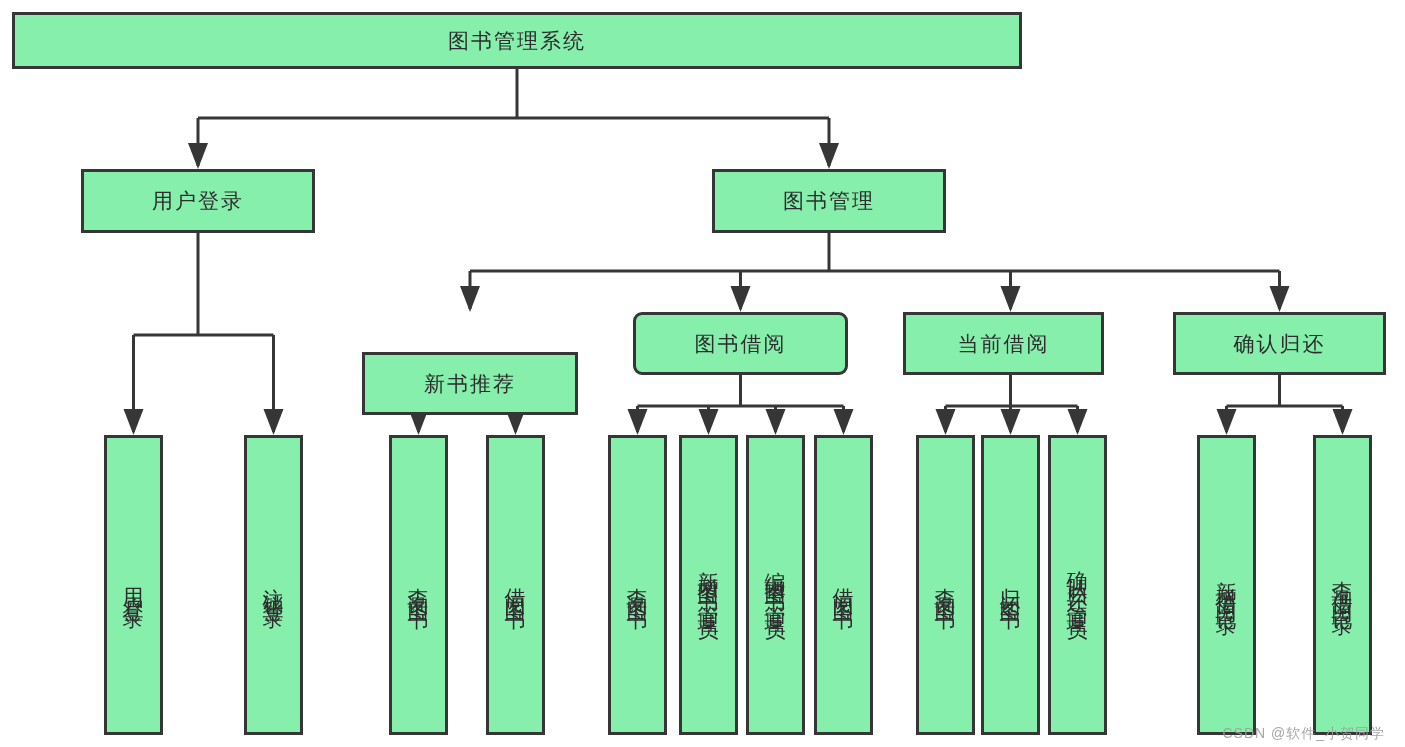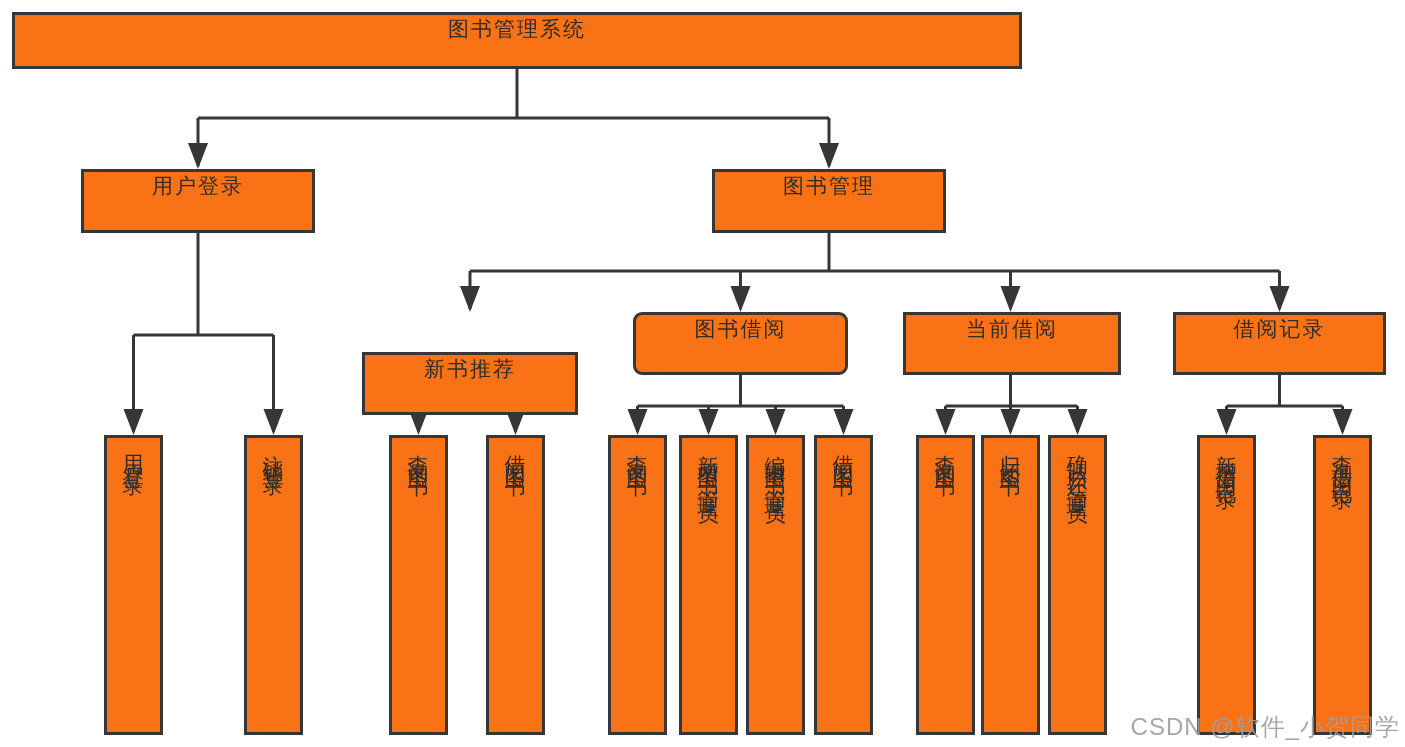--- a/index.html
+++ b/index.html
@@ -24,9 +24,9 @@
     position: absolute;
     box-sizing: border-box;
     border: 3px solid #363636;
-    background: #f97316;
+    background: #86efac;
     display: flex;
-    align-items: flex-start;
+    align-items: center;
     justify-content: center;
     color: #2d2d2d;
     font-size: 21px;

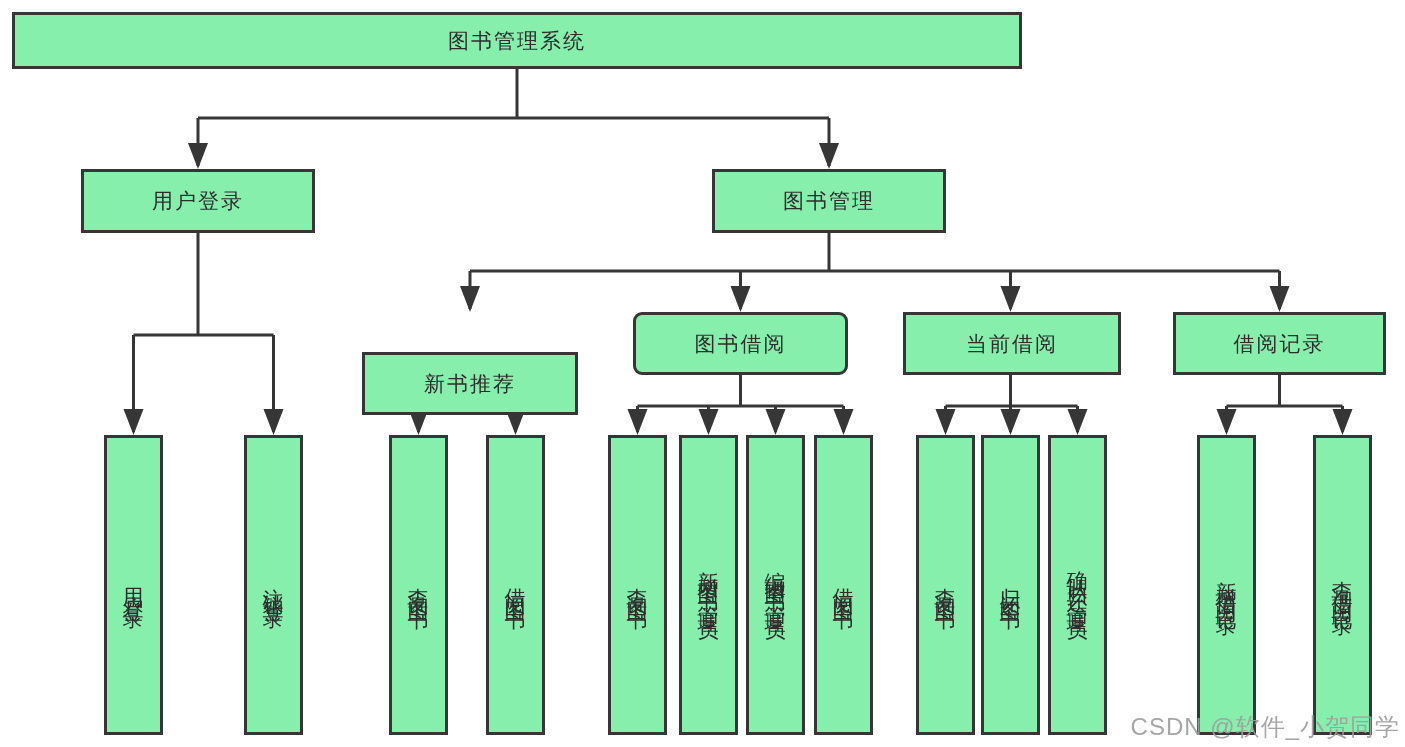--- a/index.html
+++ b/index.html
@@ -40,7 +40,7 @@
   .lvl3        { top: 312px; height: 63px; }
   .n-g1 { left: 362px;  width: 216px; margin-top: 40px; }
   .n-g2 { left: 633px;  width: 215px; border-radius: 9px; }
-  .n-g3 { left: 903px;  width: 218px; }
+  .n-g3 { left: 903px;  width: 201px; }
   .n-g4 { left: 1173px; width: 213px; }
   .leaf {
     top: 435px;

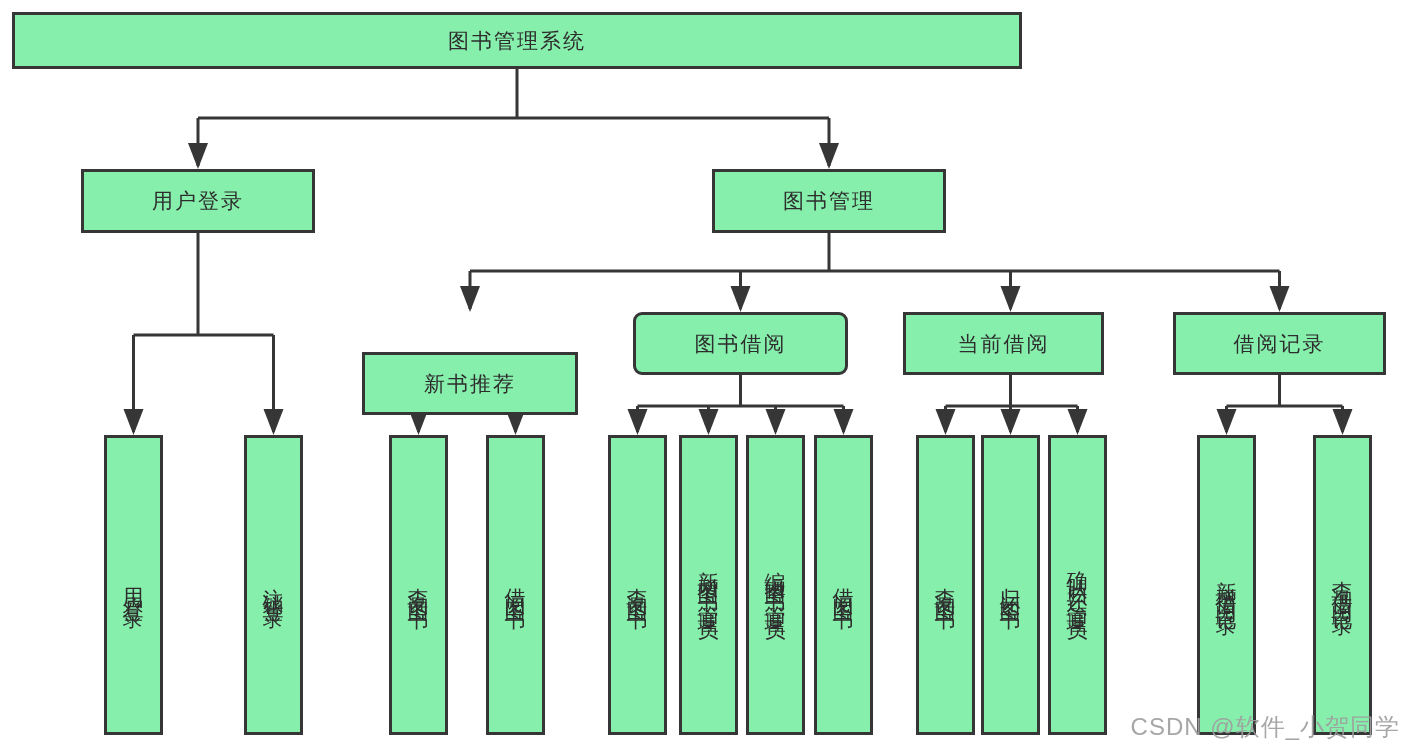--- a/index.html
+++ b/index.html
@@ -145,7 +145,7 @@
     <span>当前借阅</span>
   </div>
   <div class="node lvl3 n-g4">
-    <span>借阅记录</span>
+    <span>确认归还</span>
   </div>
 
   <div class="node leaf l-1a">

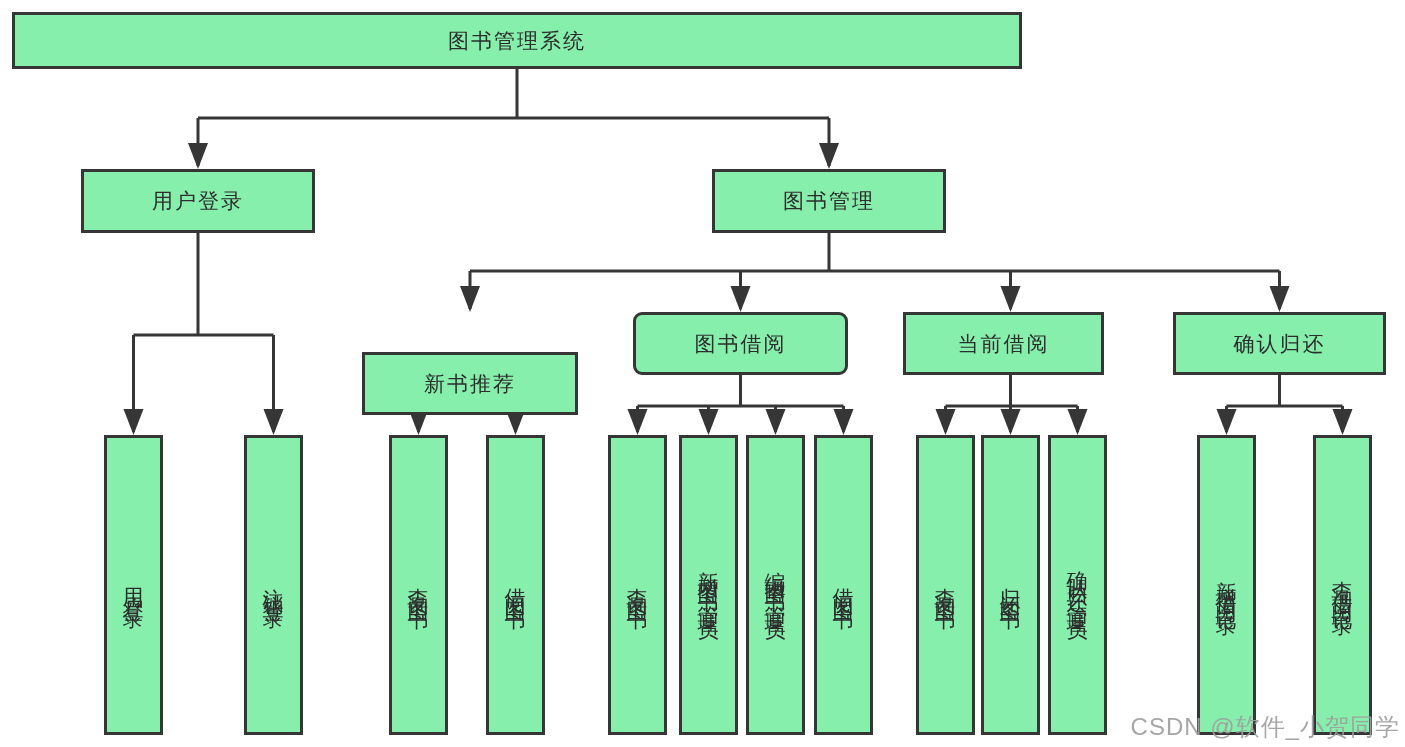--- a/index.html
+++ b/index.html
@@ -72,9 +72,9 @@
   .l-5b { left: 1313px; }
   .watermark {
     position: absolute;
-    right: 5px;
+    right: 20px;
     bottom: 4px;
-    font-size: 24px;
+    font-size: 14px;
     color: rgba(158, 158, 158, 0.92);
     letter-spacing: 1px;
     z-index: 5;

